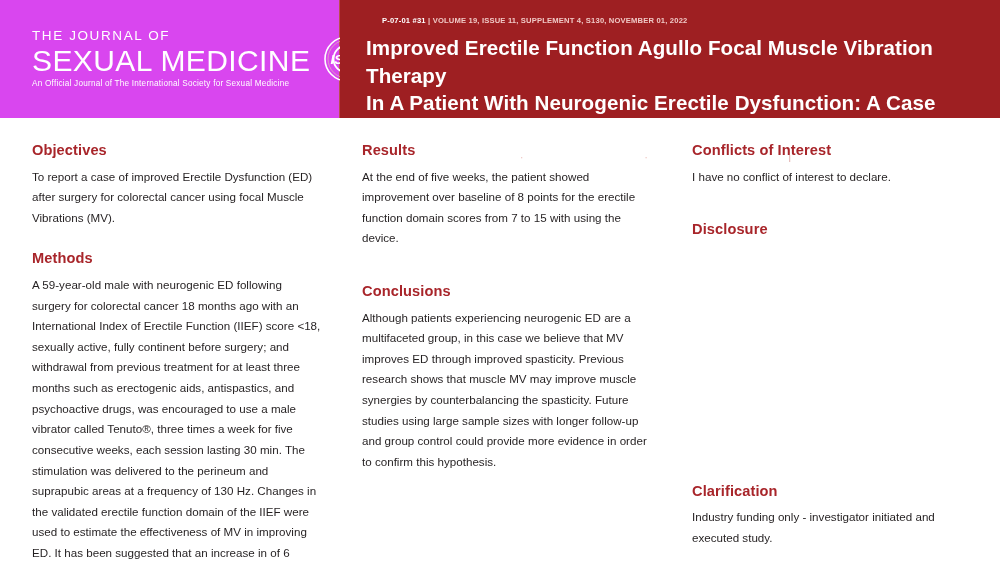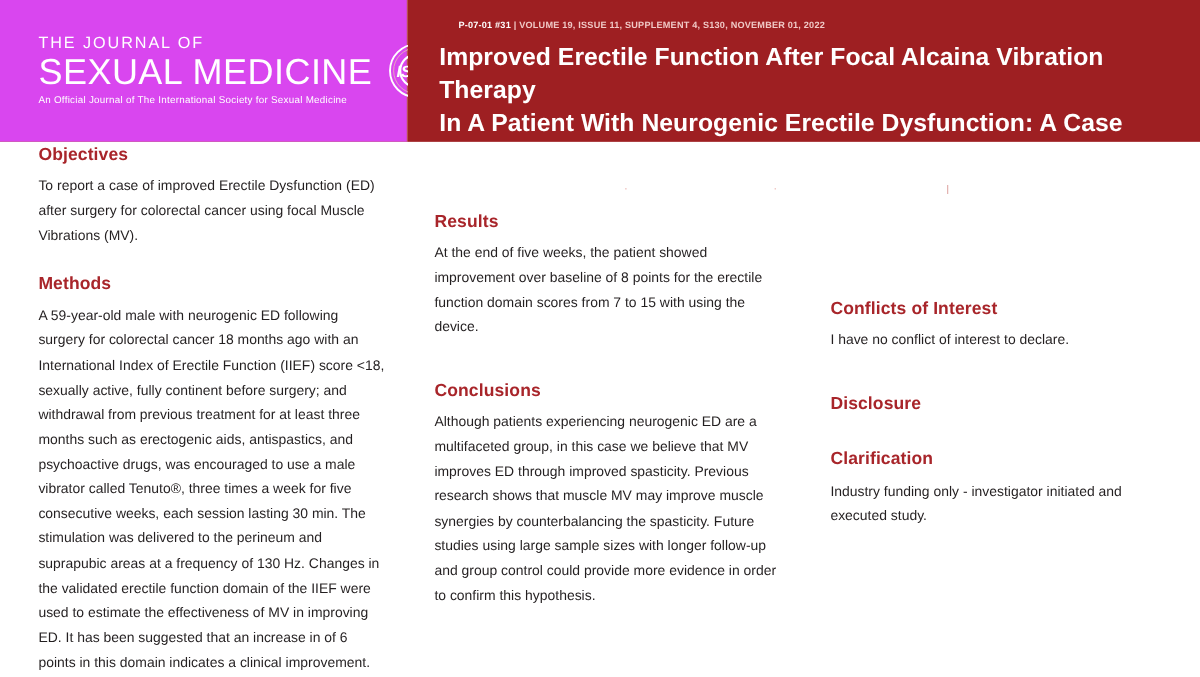--- a/index.html
+++ b/index.html
@@ -204,7 +204,7 @@
       </div>
 
       <h1 class="poster-title">
-        <span>Improved Erectile Function After Focal Alcaina Vibration Therapy</span>
+        <span>Improved Erectile Function Agullo Focal Muscle Vibration Therapy</span>
         <span>In A Patient With Neurogenic Erectile Dysfunction: A Case Report</span>
       </h1>
 

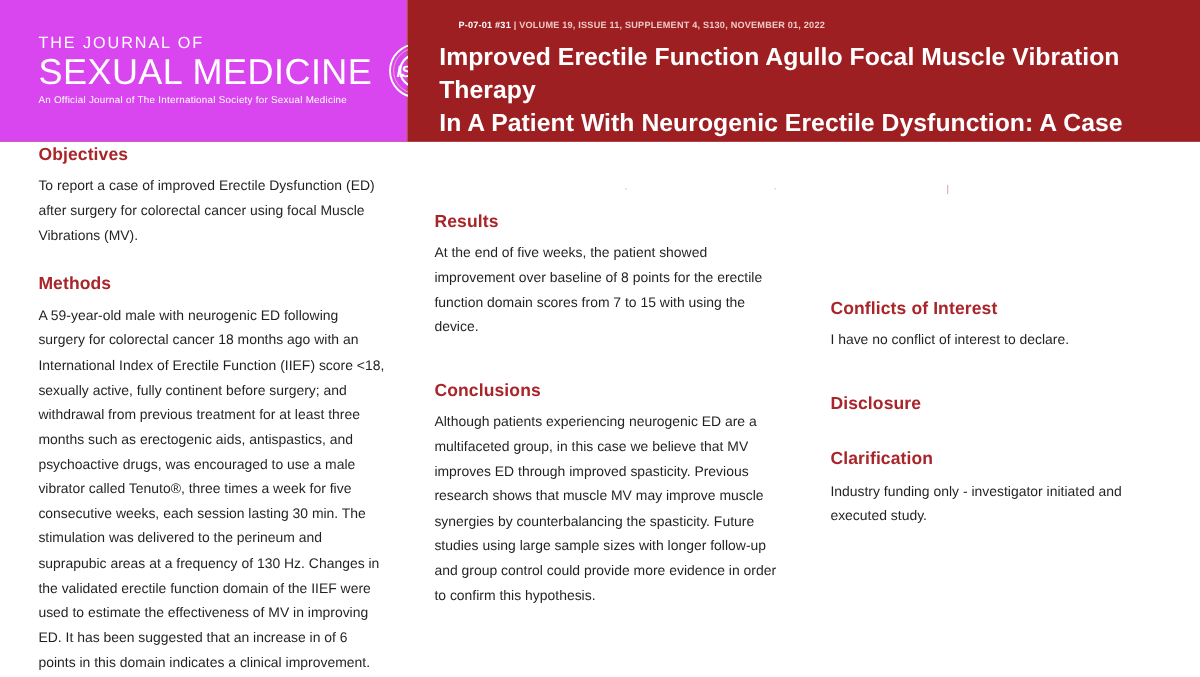--- a/index.html
+++ b/index.html
@@ -136,7 +136,6 @@
     width: 1000px;
     height: 446px;
     padding: 24px 0 0 0;
-    align-items: center;
   }
 
   .col {

